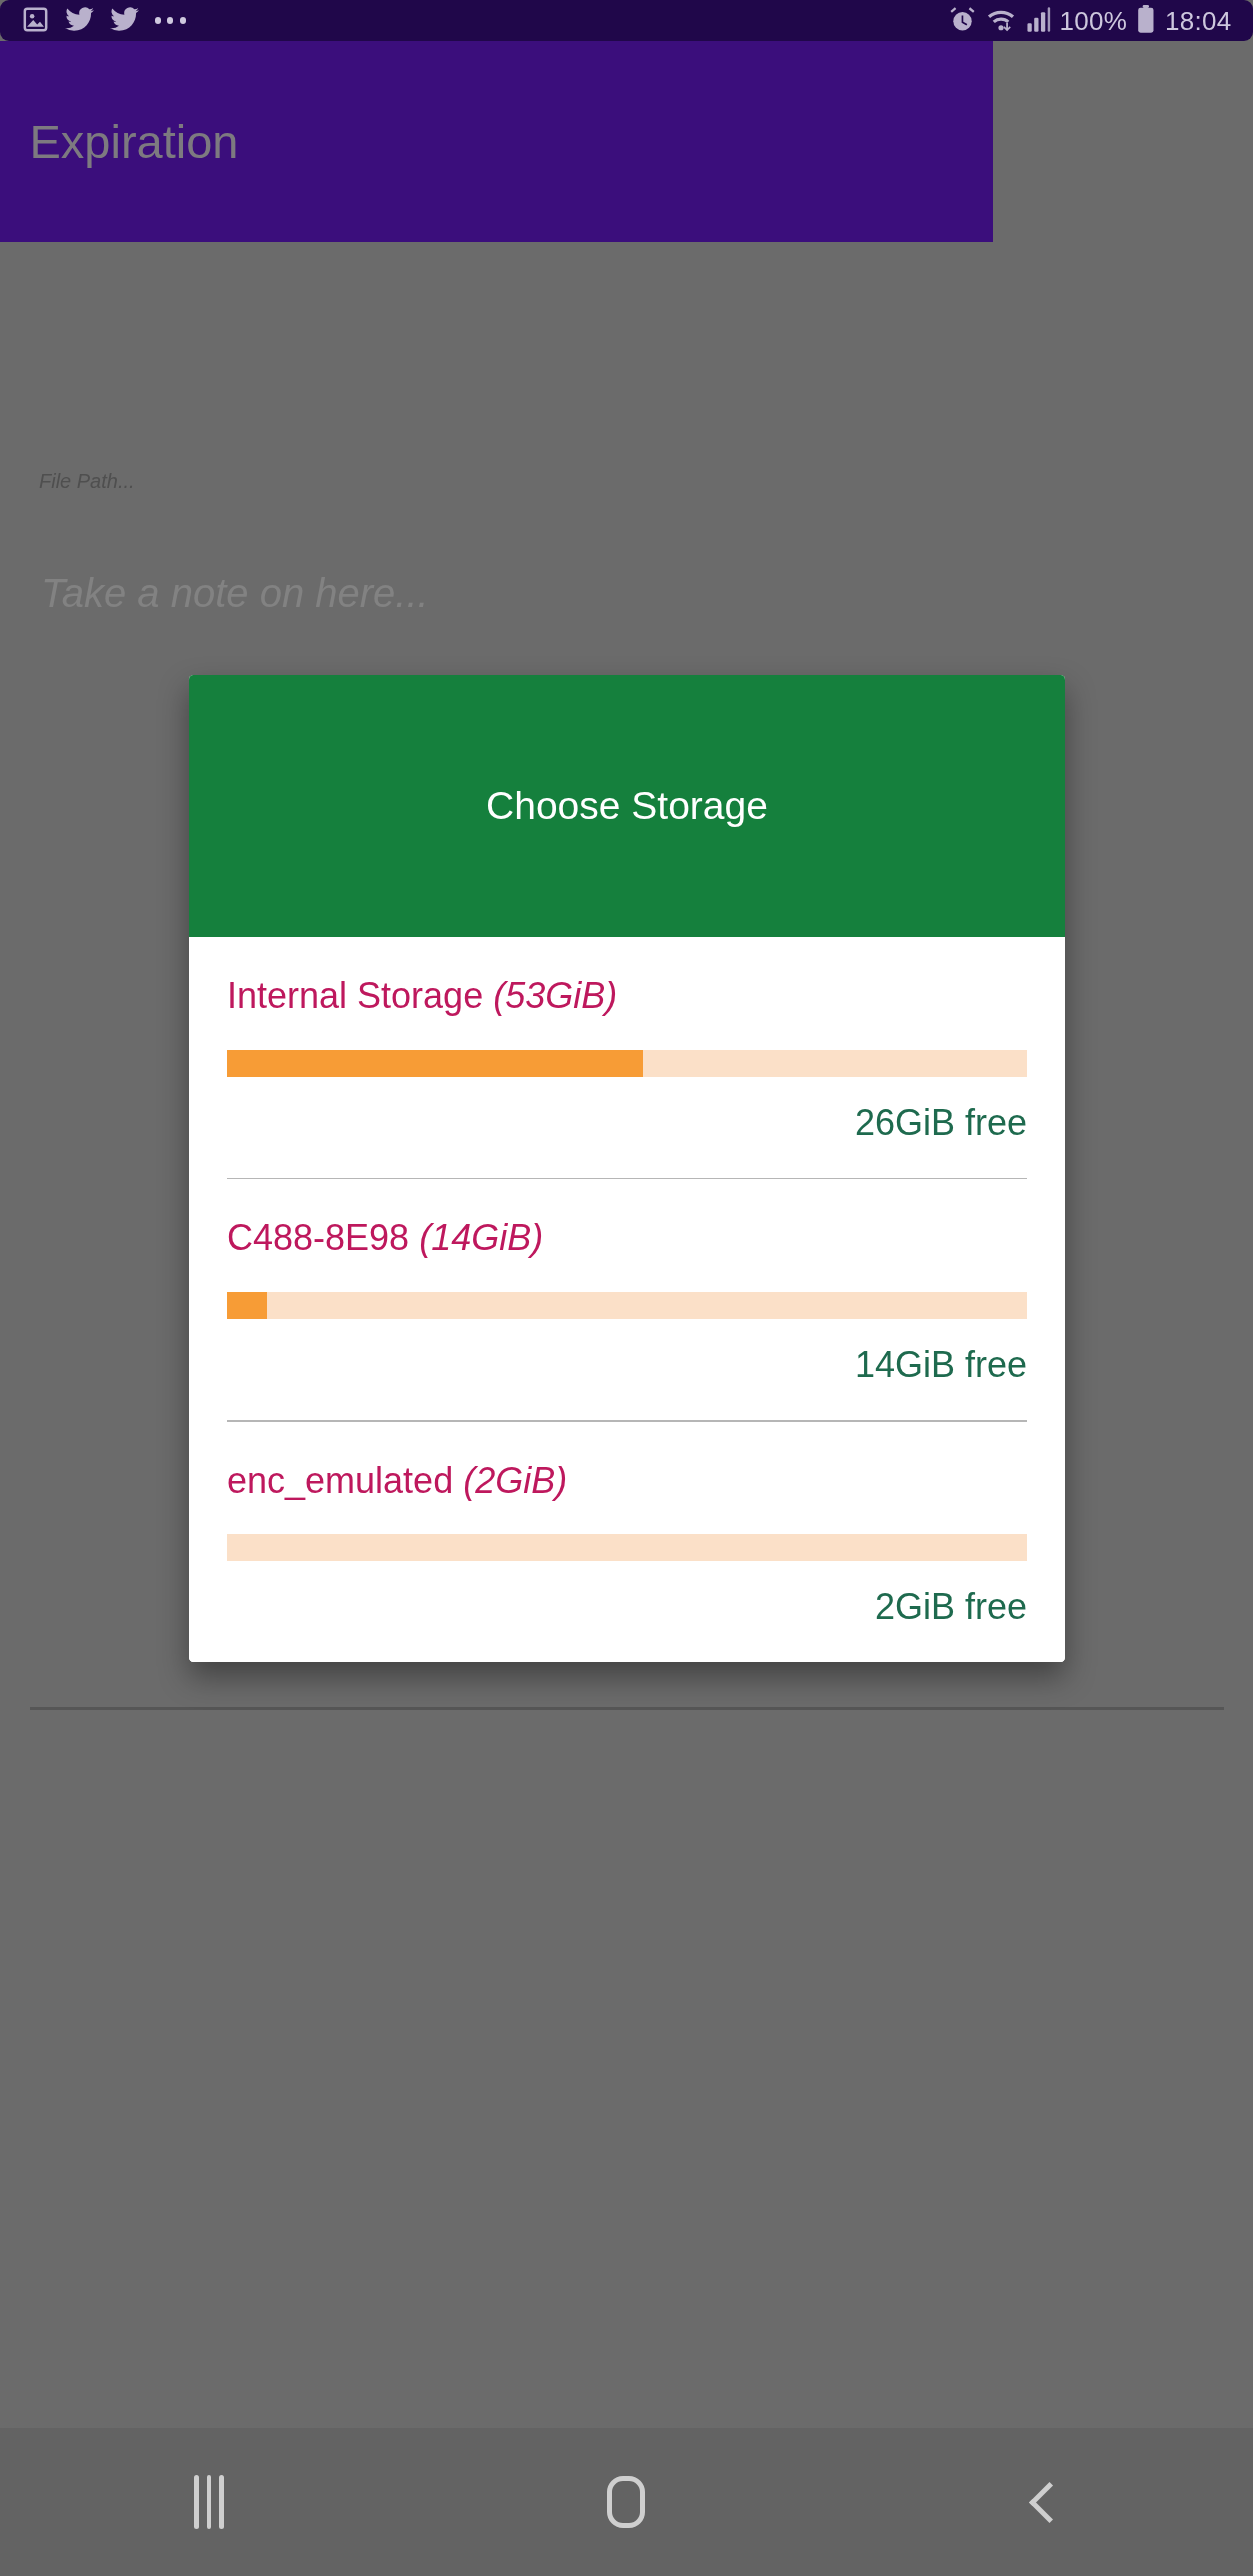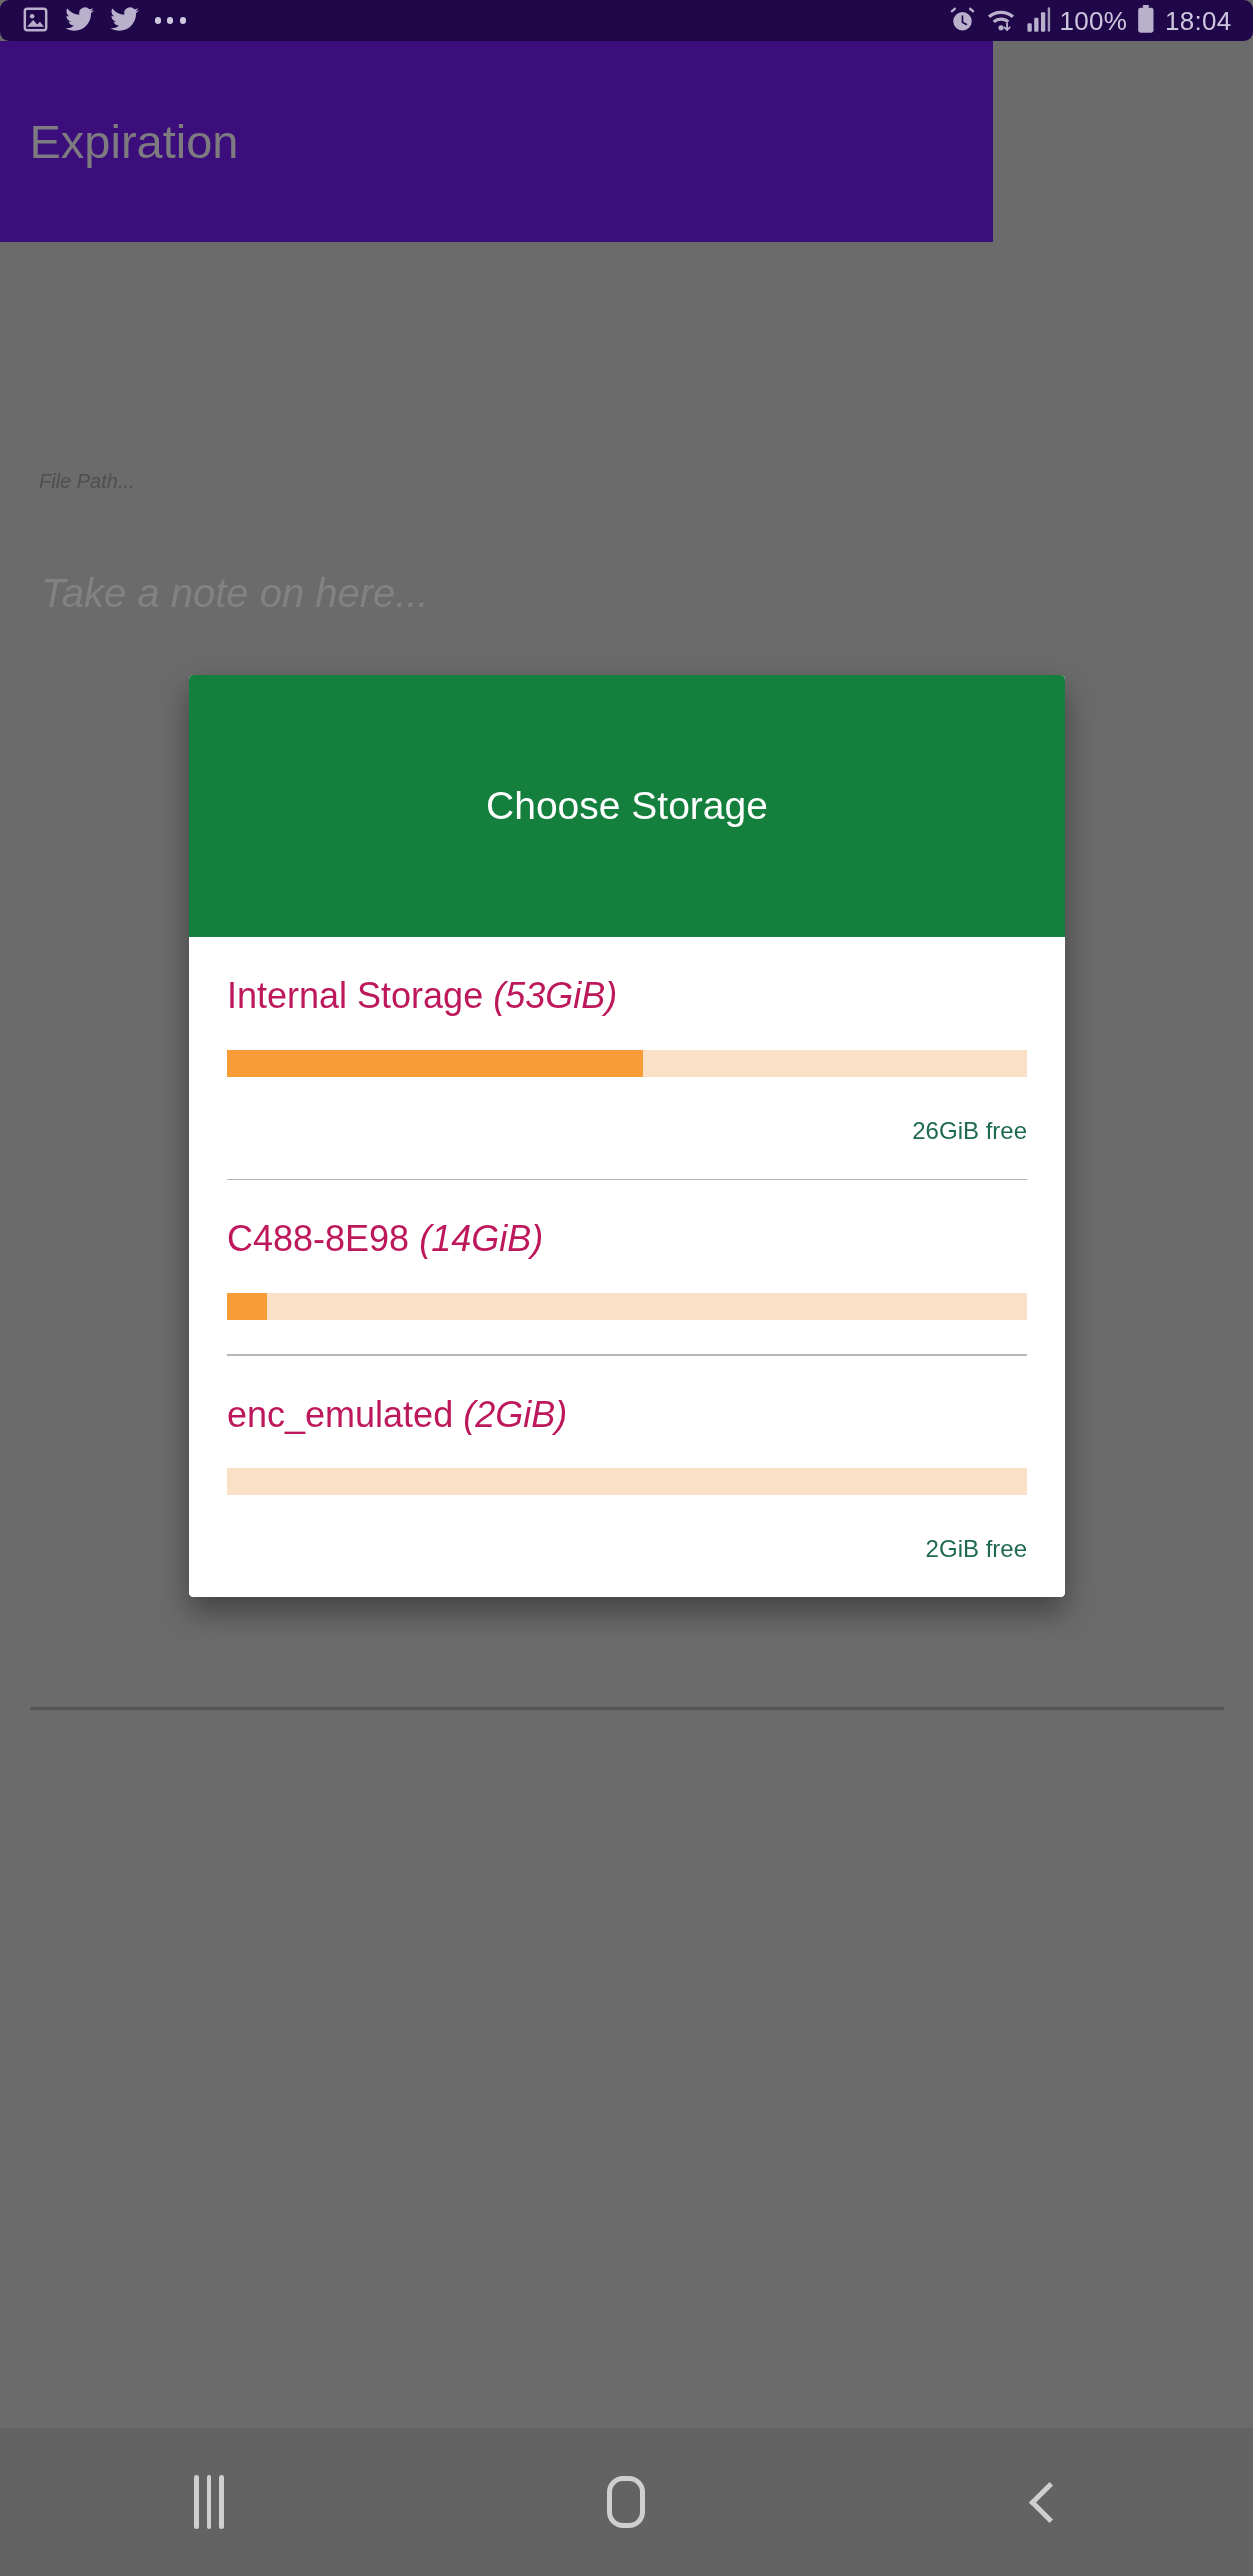--- a/index.html
+++ b/index.html
@@ -160,9 +160,9 @@
     background: #f79c36;
   }
   .item-free {
-    margin-top: 40px;
+    margin-top: 25px;
     text-align: right;
-    font-size: 24px;
+    font-size: 36px;
     color: #1e6a4e;
   }
 </style>

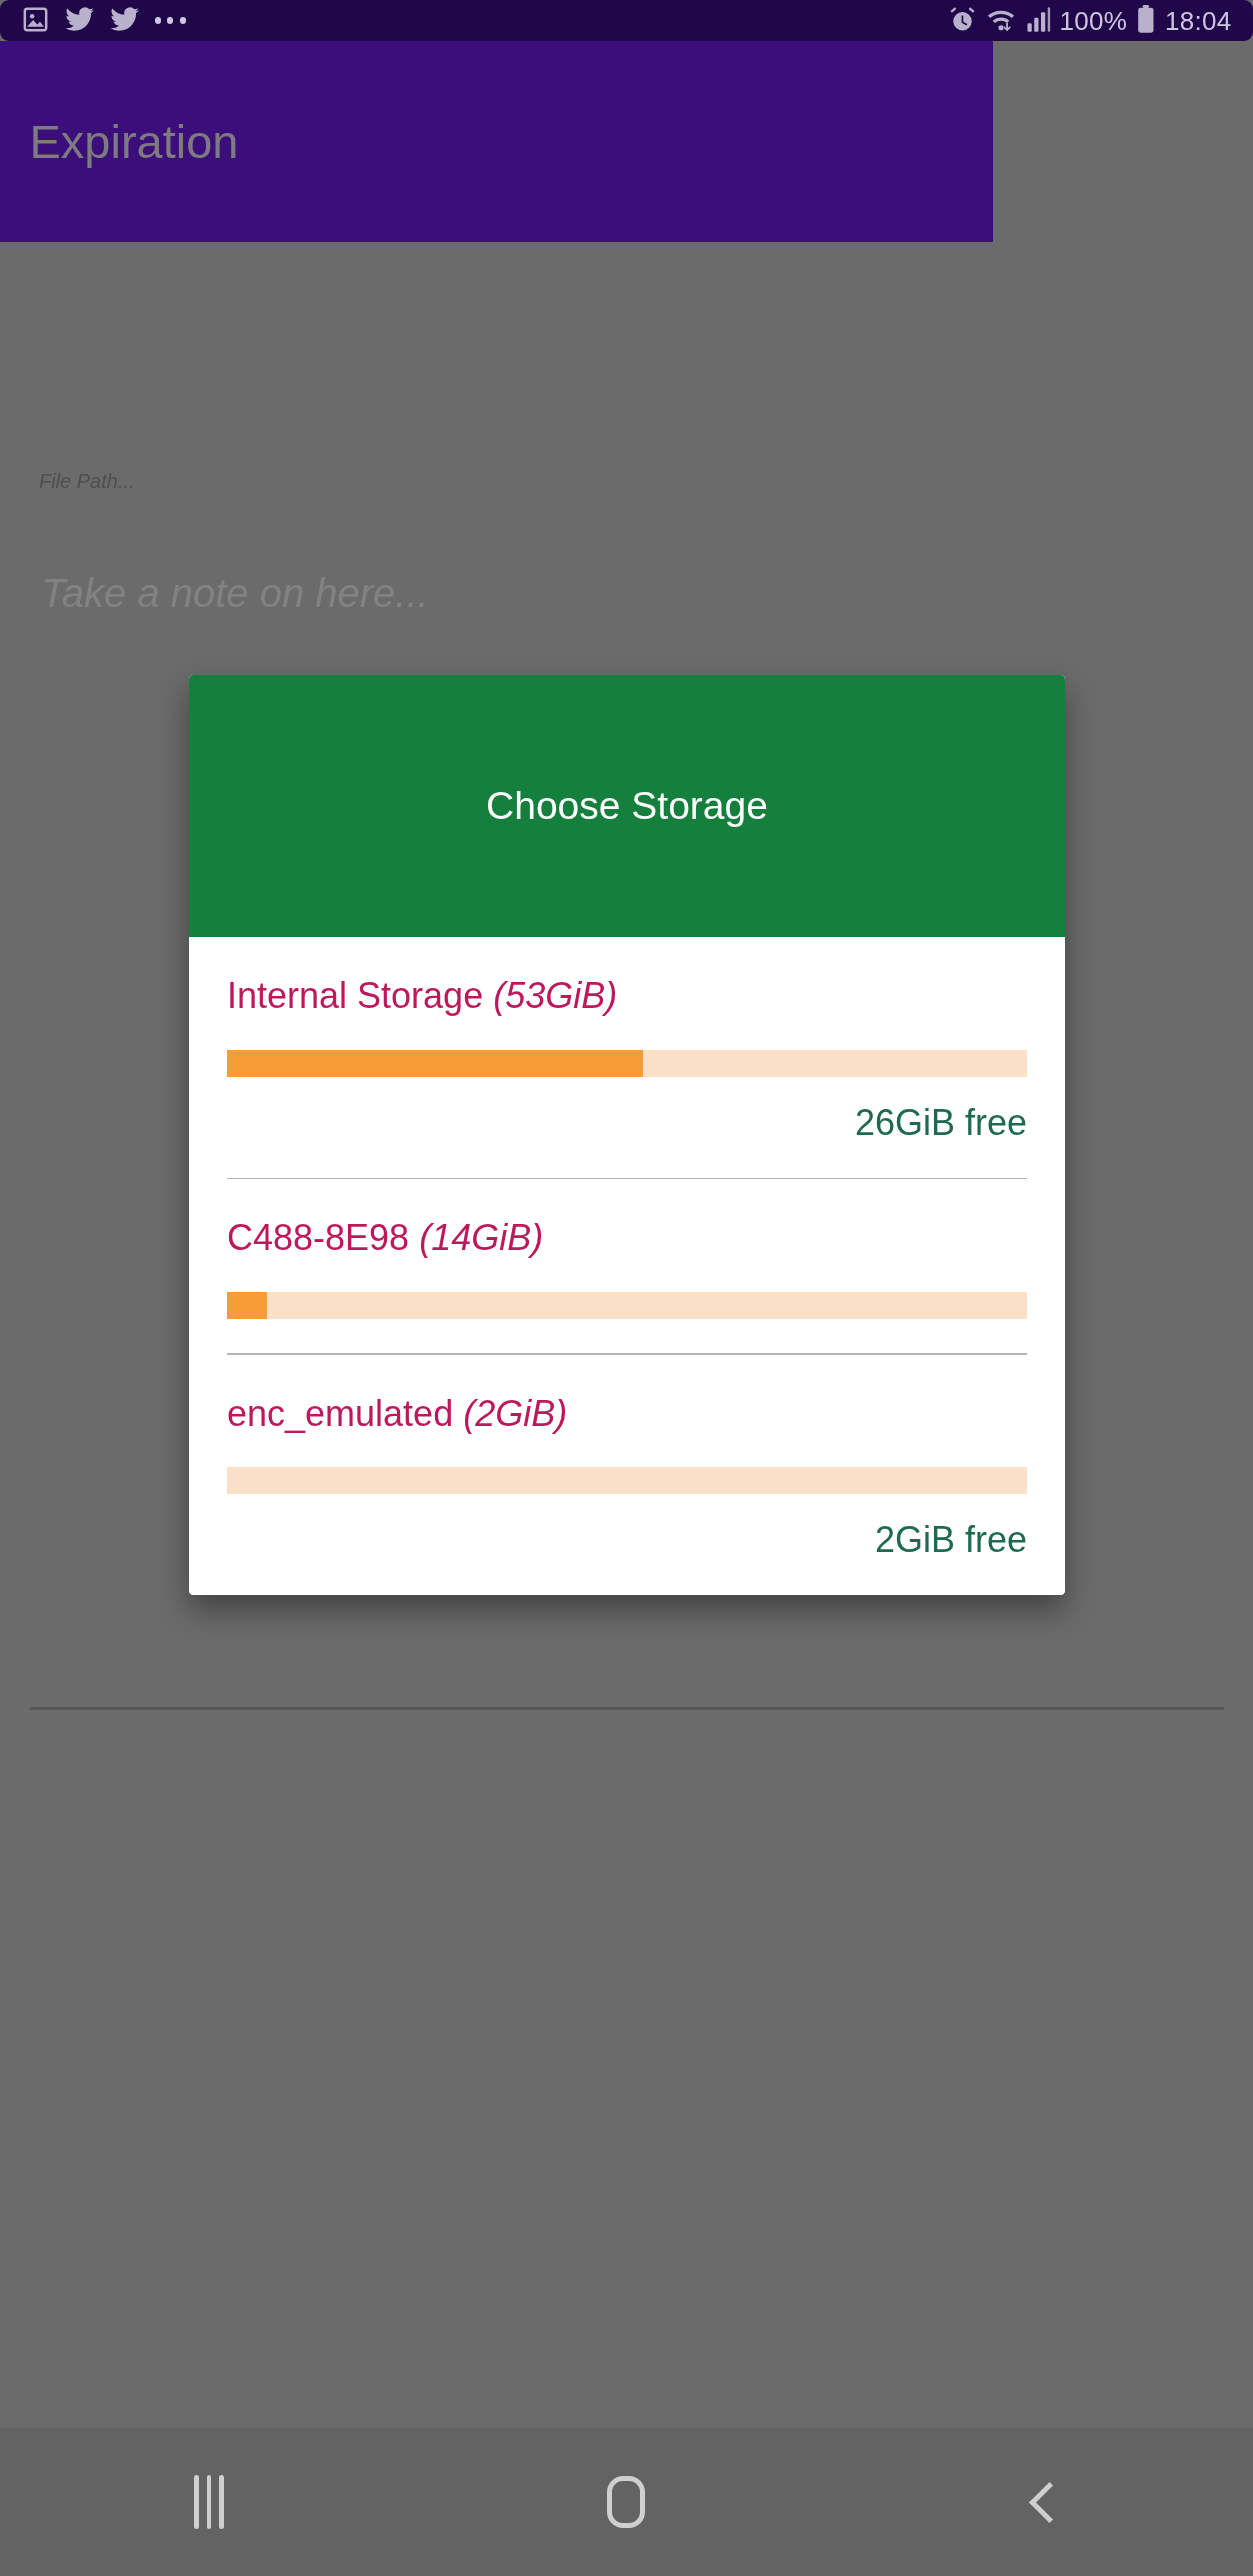--- a/index.html
+++ b/index.html
@@ -293,6 +293,7 @@
           <div class="progress-track">
             <div class="progress-fill" style="width: 5%;"></div>
           </div>
+          <div class="item-free">14GiB free</div>
         </div>
       </div>
 

